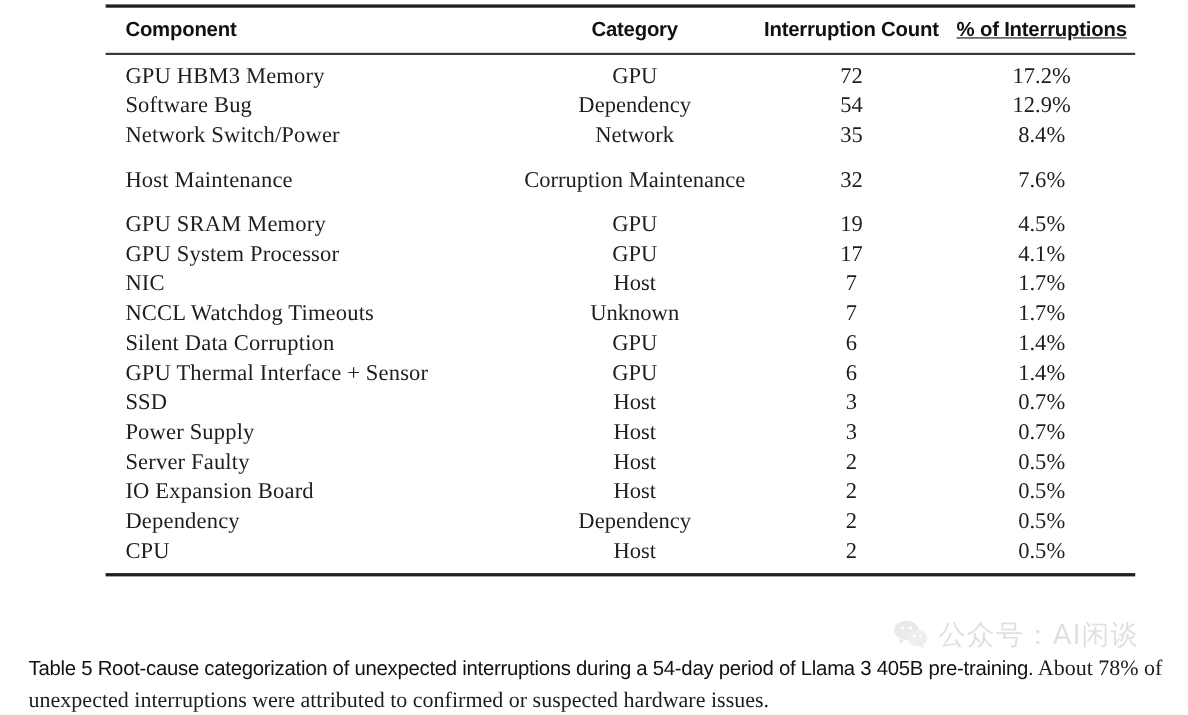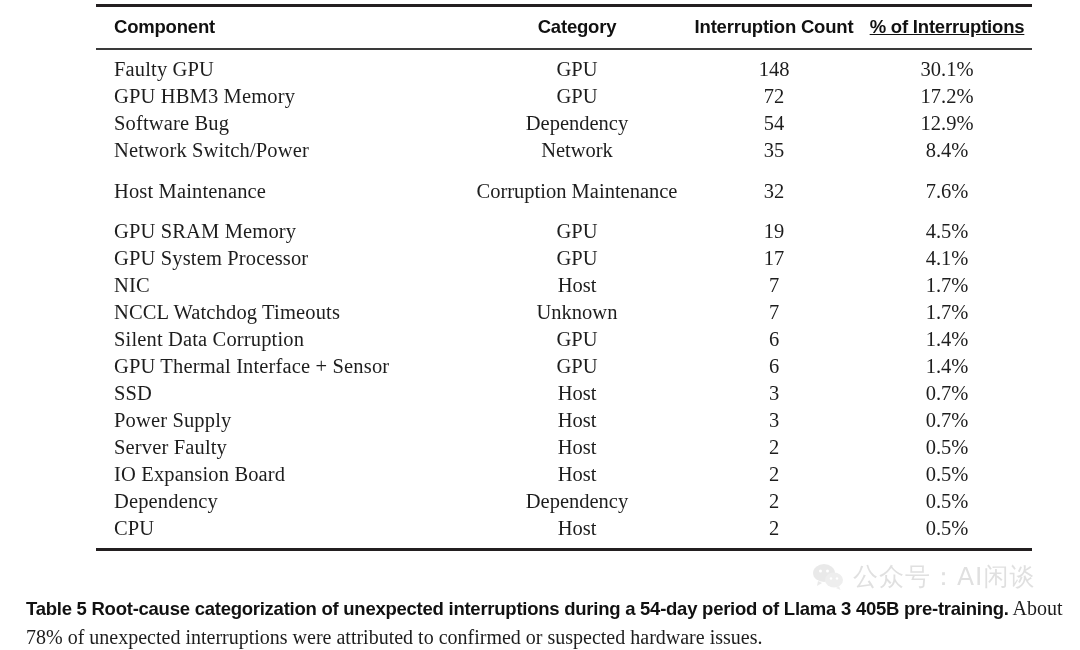--- a/index.html
+++ b/index.html
@@ -187,12 +187,6 @@
             <td class="spacer-top" colspan="4" style="height:6px;line-height:6px;"></td>
           </tr>
           <tr>
-            <td class="t-component">Faulty GPU</td>
-            <td class="t-category">GPU</td>
-            <td class="t-count">148</td>
-            <td class="t-pct">30.1%</td>
-          </tr>
-          <tr>
             <td class="t-component">GPU HBM3 Memory</td>
             <td class="t-category">GPU</td>
             <td class="t-count">72</td>

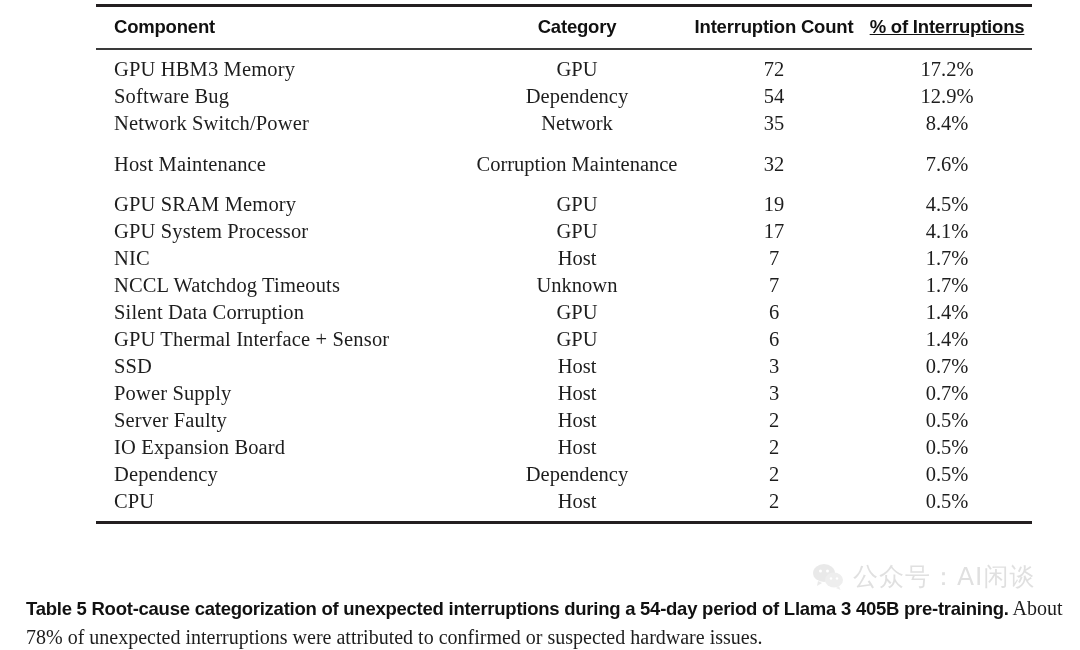--- a/index.html
+++ b/index.html
@@ -109,7 +109,7 @@
   }
   .caption .cap-bold {
     font-family: "Liberation Sans", sans-serif;
-    font-weight: bold;
+    font-weight: normal;
     font-size: 18.5px;
     letter-spacing: -0.25px;
     color: #111111;

